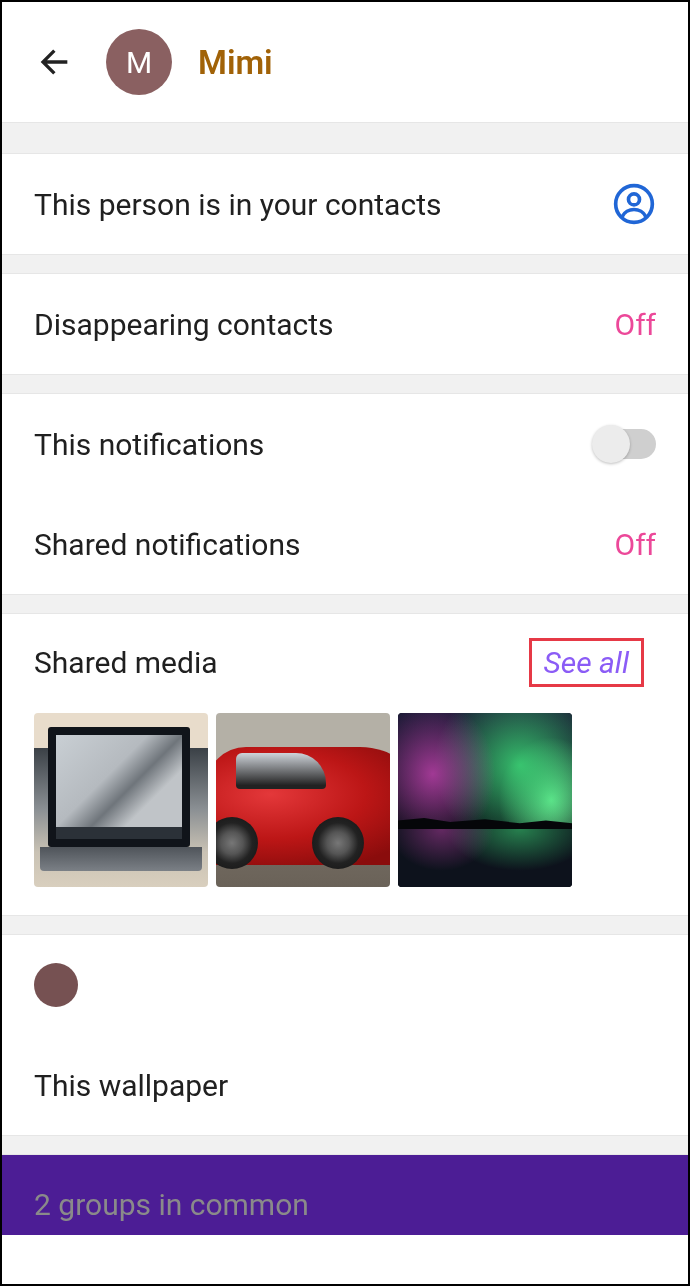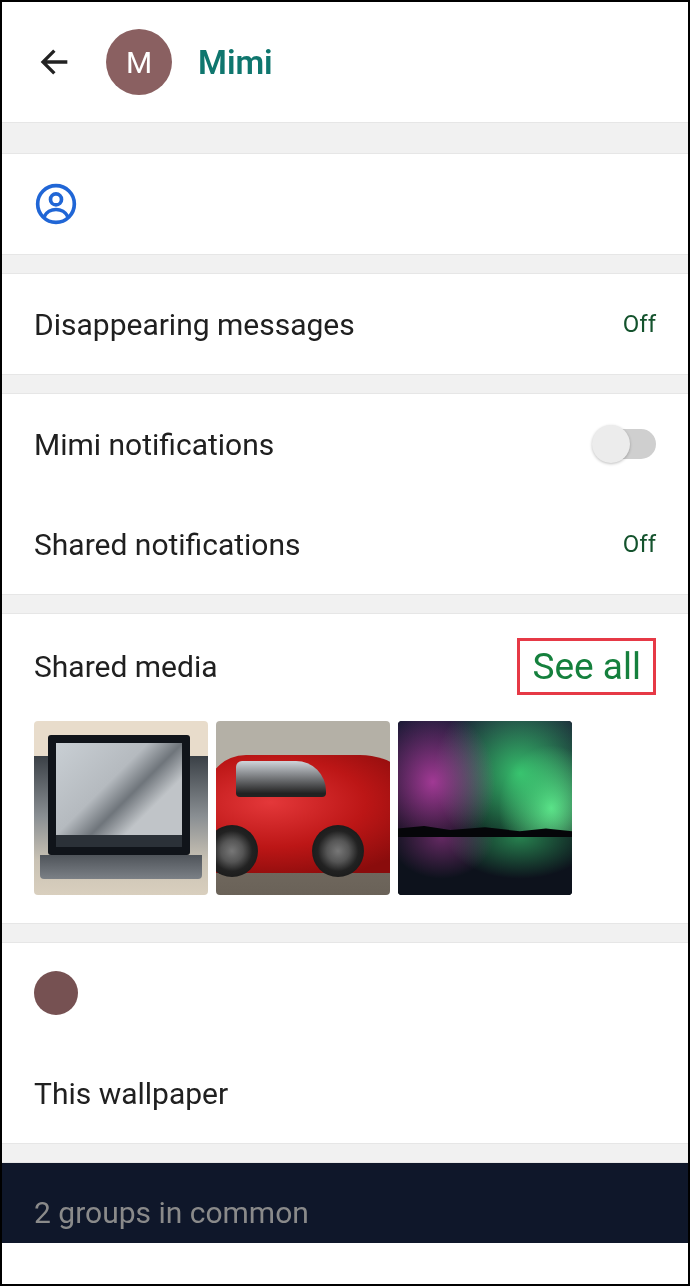--- a/index.html
+++ b/index.html
@@ -44,7 +44,7 @@
     .title {
       font-size: 33px;
       font-weight: 600;
-      color: #0f766e;
+      color: #a16207;
     }
     .separator {
       height: 32px;

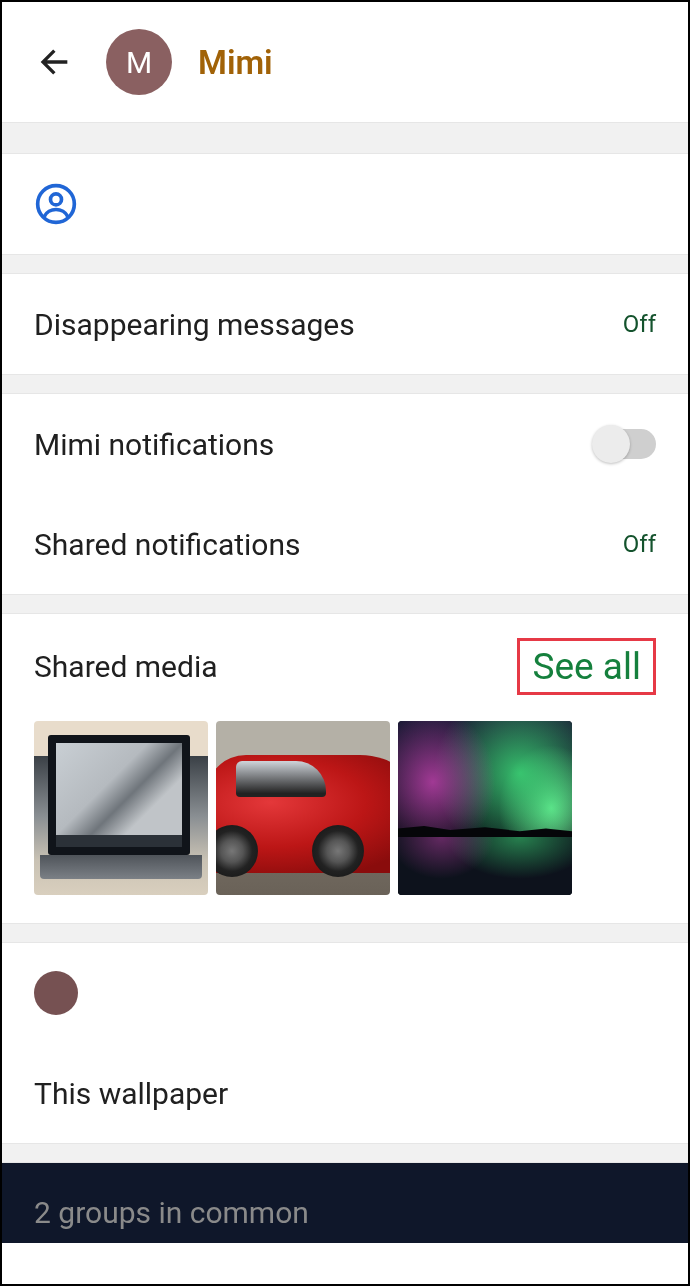--- a/index.html
+++ b/index.html
@@ -238,6 +238,7 @@
 <div class="separator"></div>
 
 <div class="row">
+  <span class="row-label">This person is in your contacts</span>
   <svg class="contact-icon" viewBox="0 0 24 24">
     <circle cx="12" cy="12" r="10" fill="none" stroke="#2066d6" stroke-width="2"></circle>
     <circle cx="12" cy="9.5" r="3" fill="none" stroke="#2066d6" stroke-width="2"></circle>

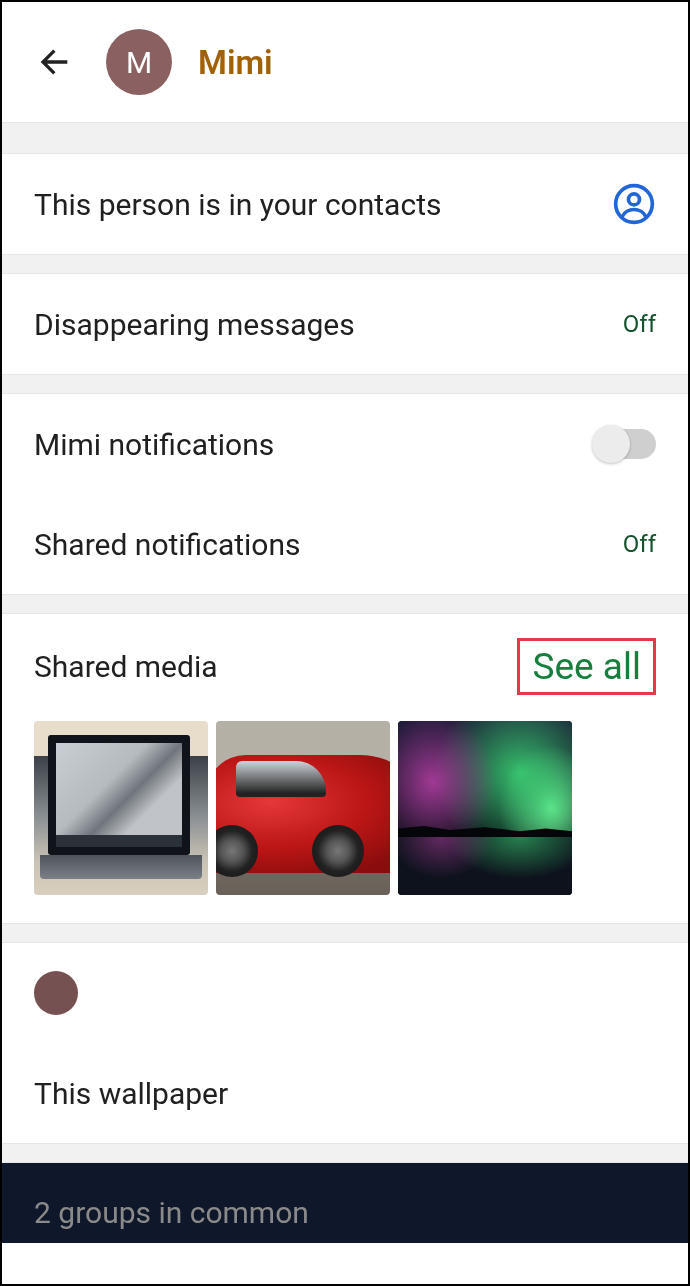--- a/index.html
+++ b/index.html
@@ -249,7 +249,7 @@
 <div class="separator-thin"></div>
 
 <div class="row">
-  <span class="row-label">Disappearing messages</span>
+  <span class="row-label">Disappearing contacts</span>
   <span class="row-value">Off</span>
 </div>
 

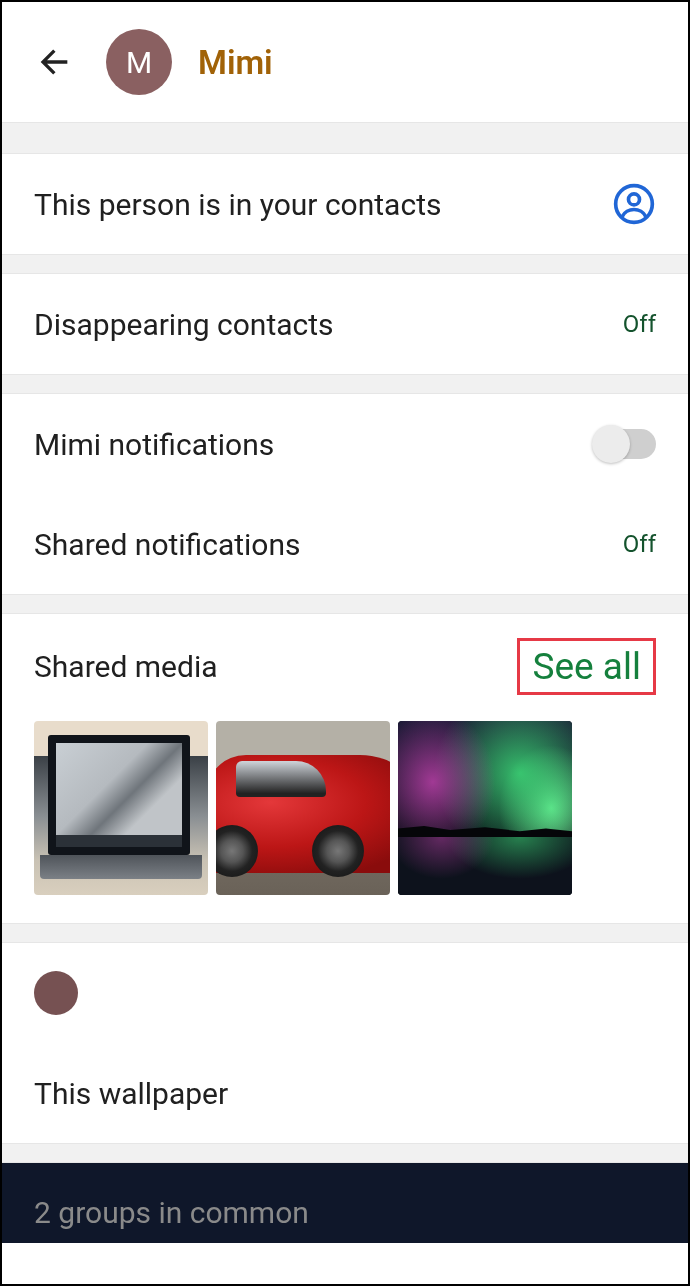--- a/index.html
+++ b/index.html
@@ -71,8 +71,8 @@
       color: #202020;
     }
     .row-value {
-      font-size: 24px;
-      color: #14532d;
+      font-size: 30px;
+      color: #ec4899;
     }
     .contact-icon {
       width: 44px;

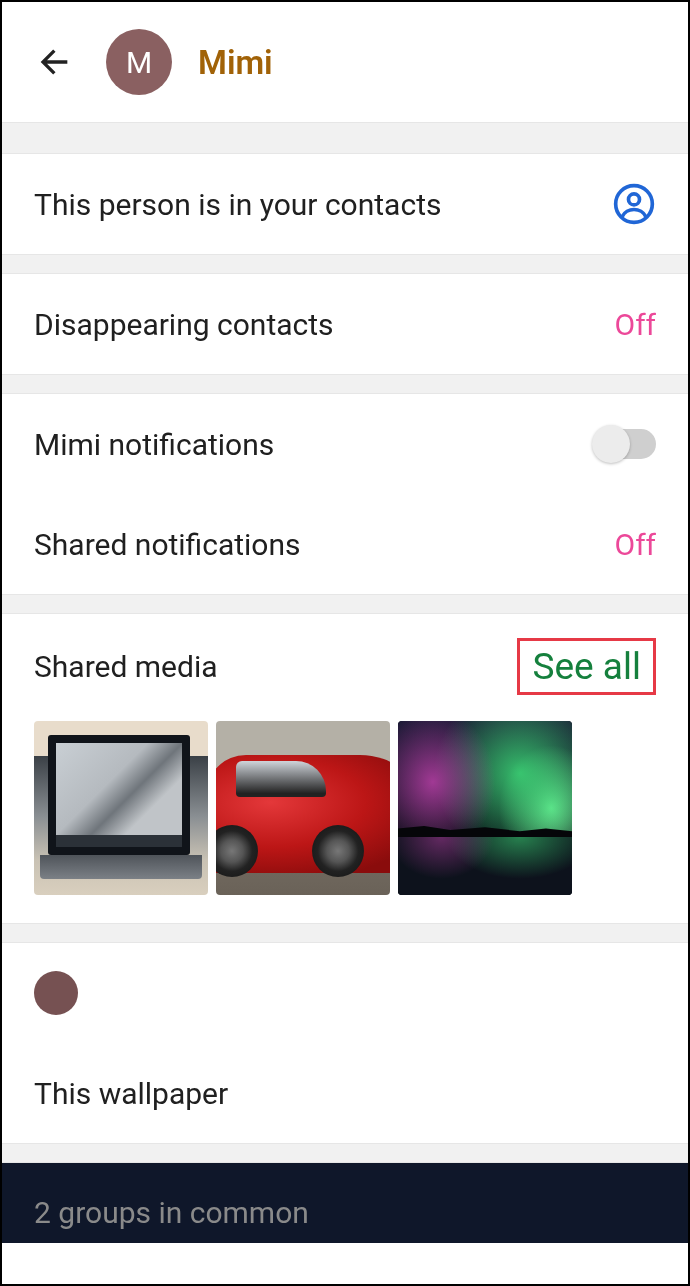--- a/index.html
+++ b/index.html
@@ -256,7 +256,7 @@
 <div class="separator-thin"></div>
 
 <div class="row">
-  <span class="row-label">Mimi notifications</span>
+  <span class="row-label">This notifications</span>
   <div class="switch"></div>
 </div>
 

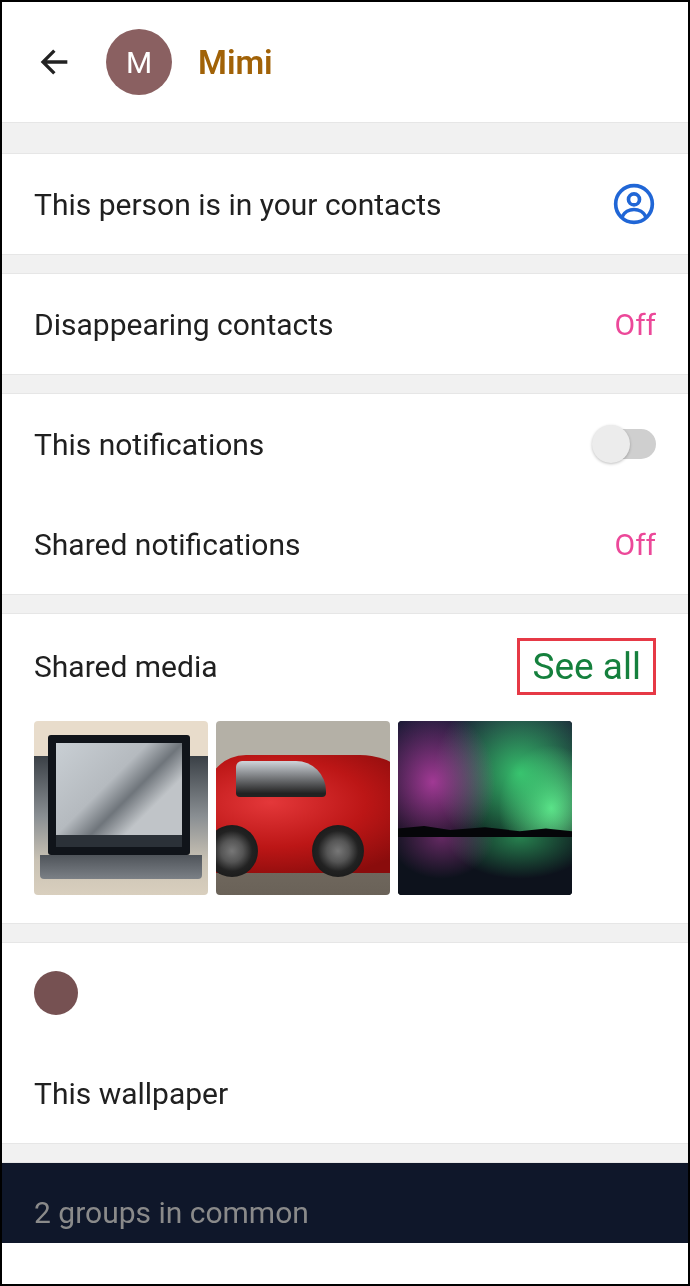--- a/index.html
+++ b/index.html
@@ -98,7 +98,7 @@
     }
     .media-section {
       background: #fff;
-      padding: 24px 32px 28px 32px;
+      padding: 24px 44px 28px 32px;
     }
     .media-header {
       display: flex;

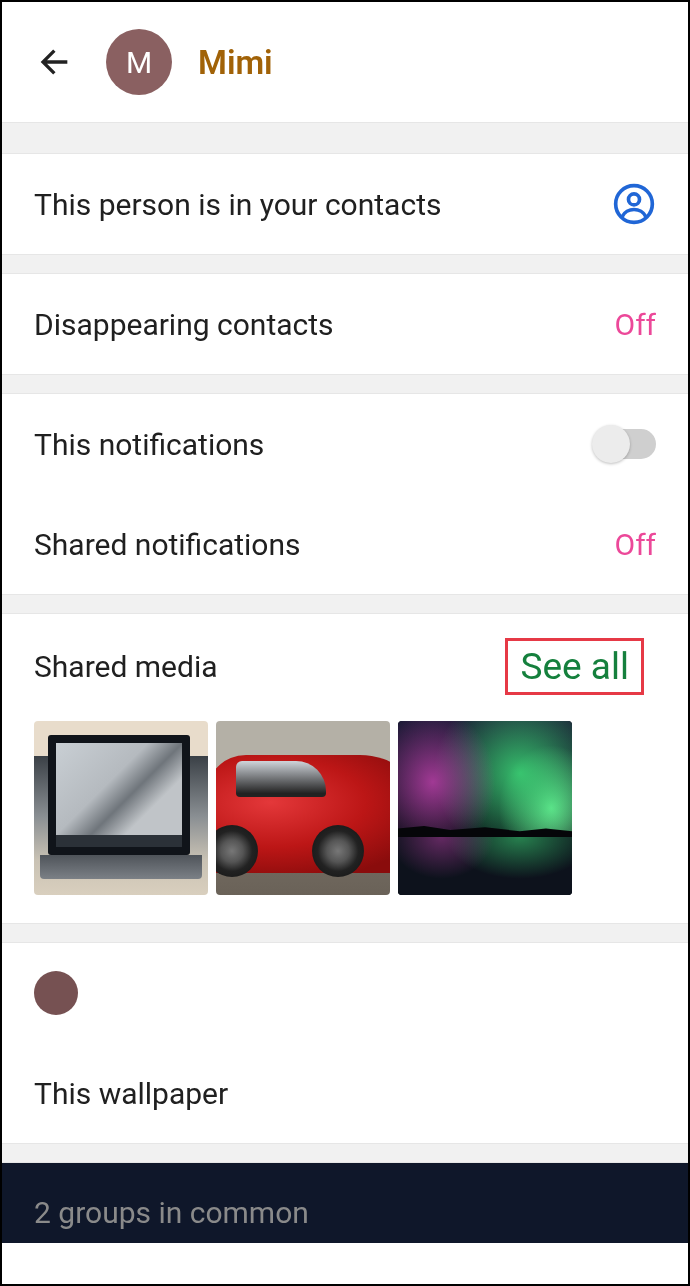--- a/index.html
+++ b/index.html
@@ -107,11 +107,12 @@
       margin-bottom: 26px;
     }
     .see-all {
-      font-size: 37px;
-      color: #15803d;
+      font-size: 30px;
+      color: #8b5cf6;
       border: 3px solid #e63946;
       padding: 4px 12px;
       cursor: pointer;
+      font-style: italic;
     }
     .thumbs {
       display: flex;

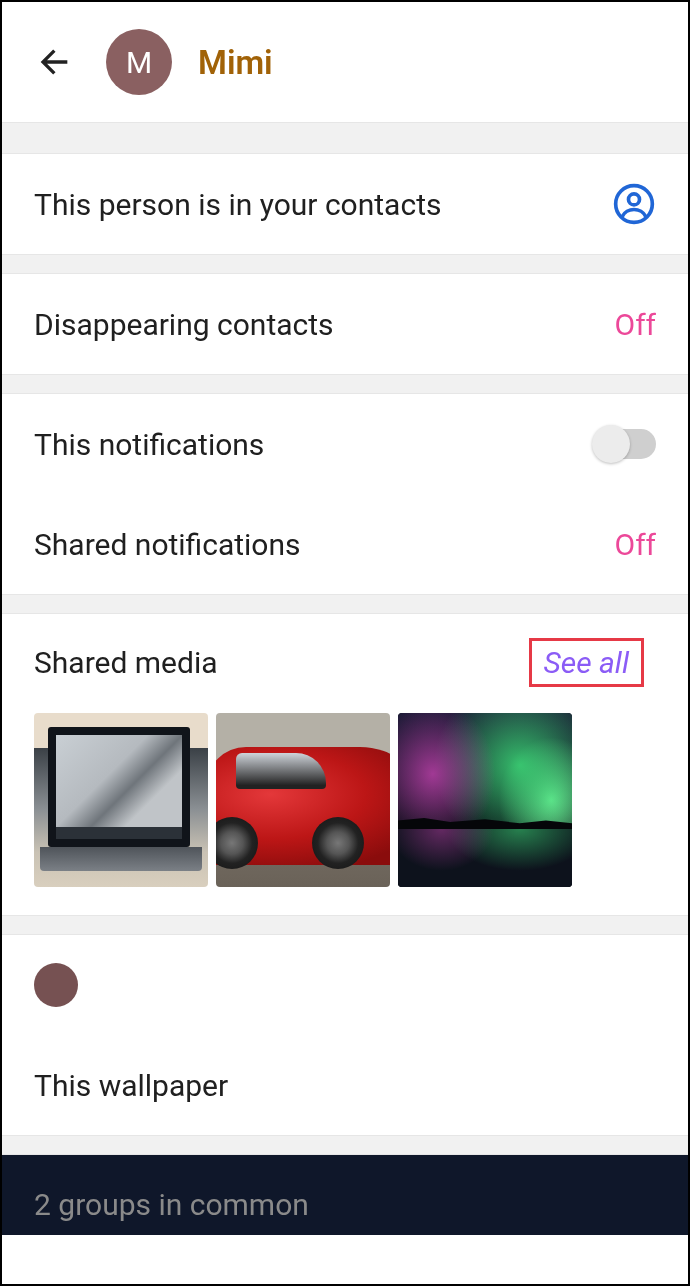--- a/index.html
+++ b/index.html
@@ -213,7 +213,7 @@
     }
     .groups-row {
       padding: 32px 32px 0 32px;
-      background: #0f172a;
+      background: #4c1d95;
       min-height: 80px;
     }
     .groups-label {

